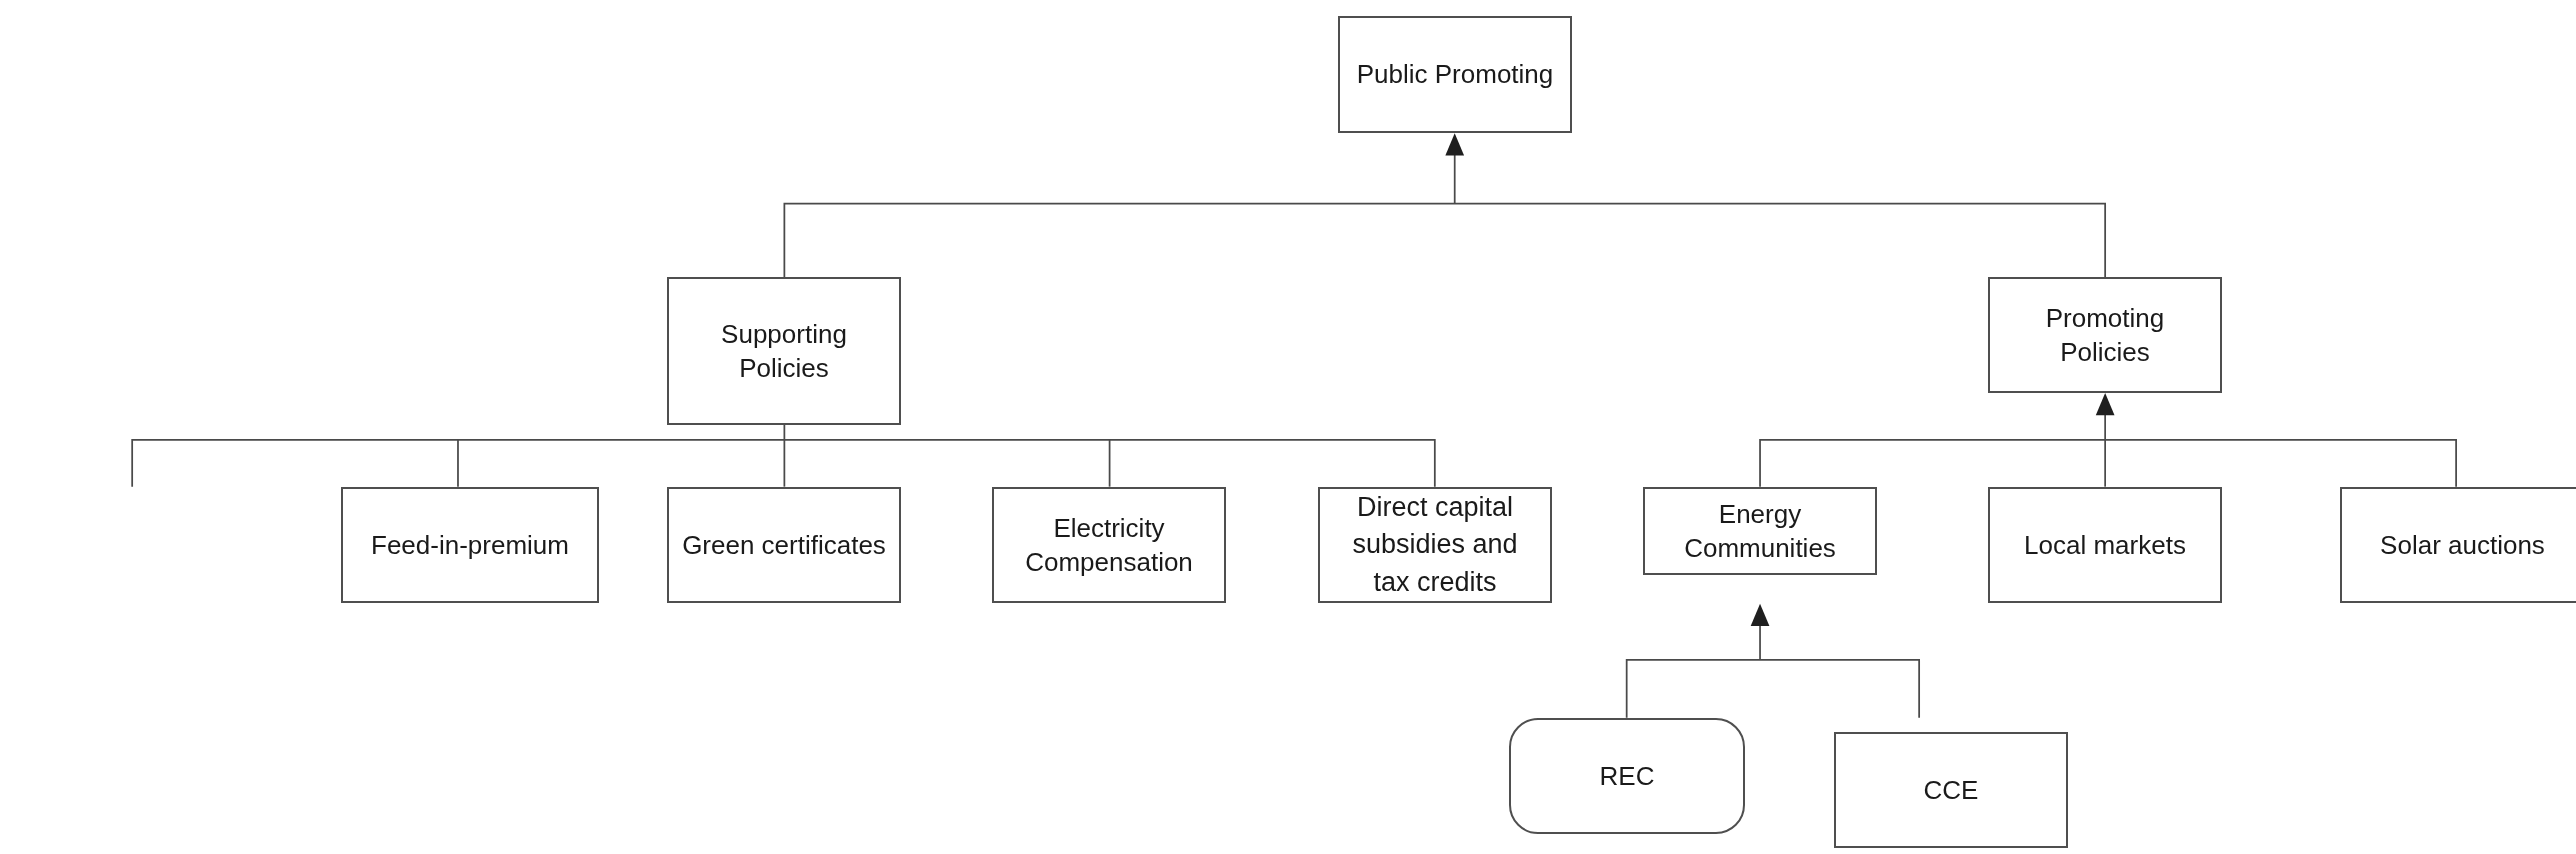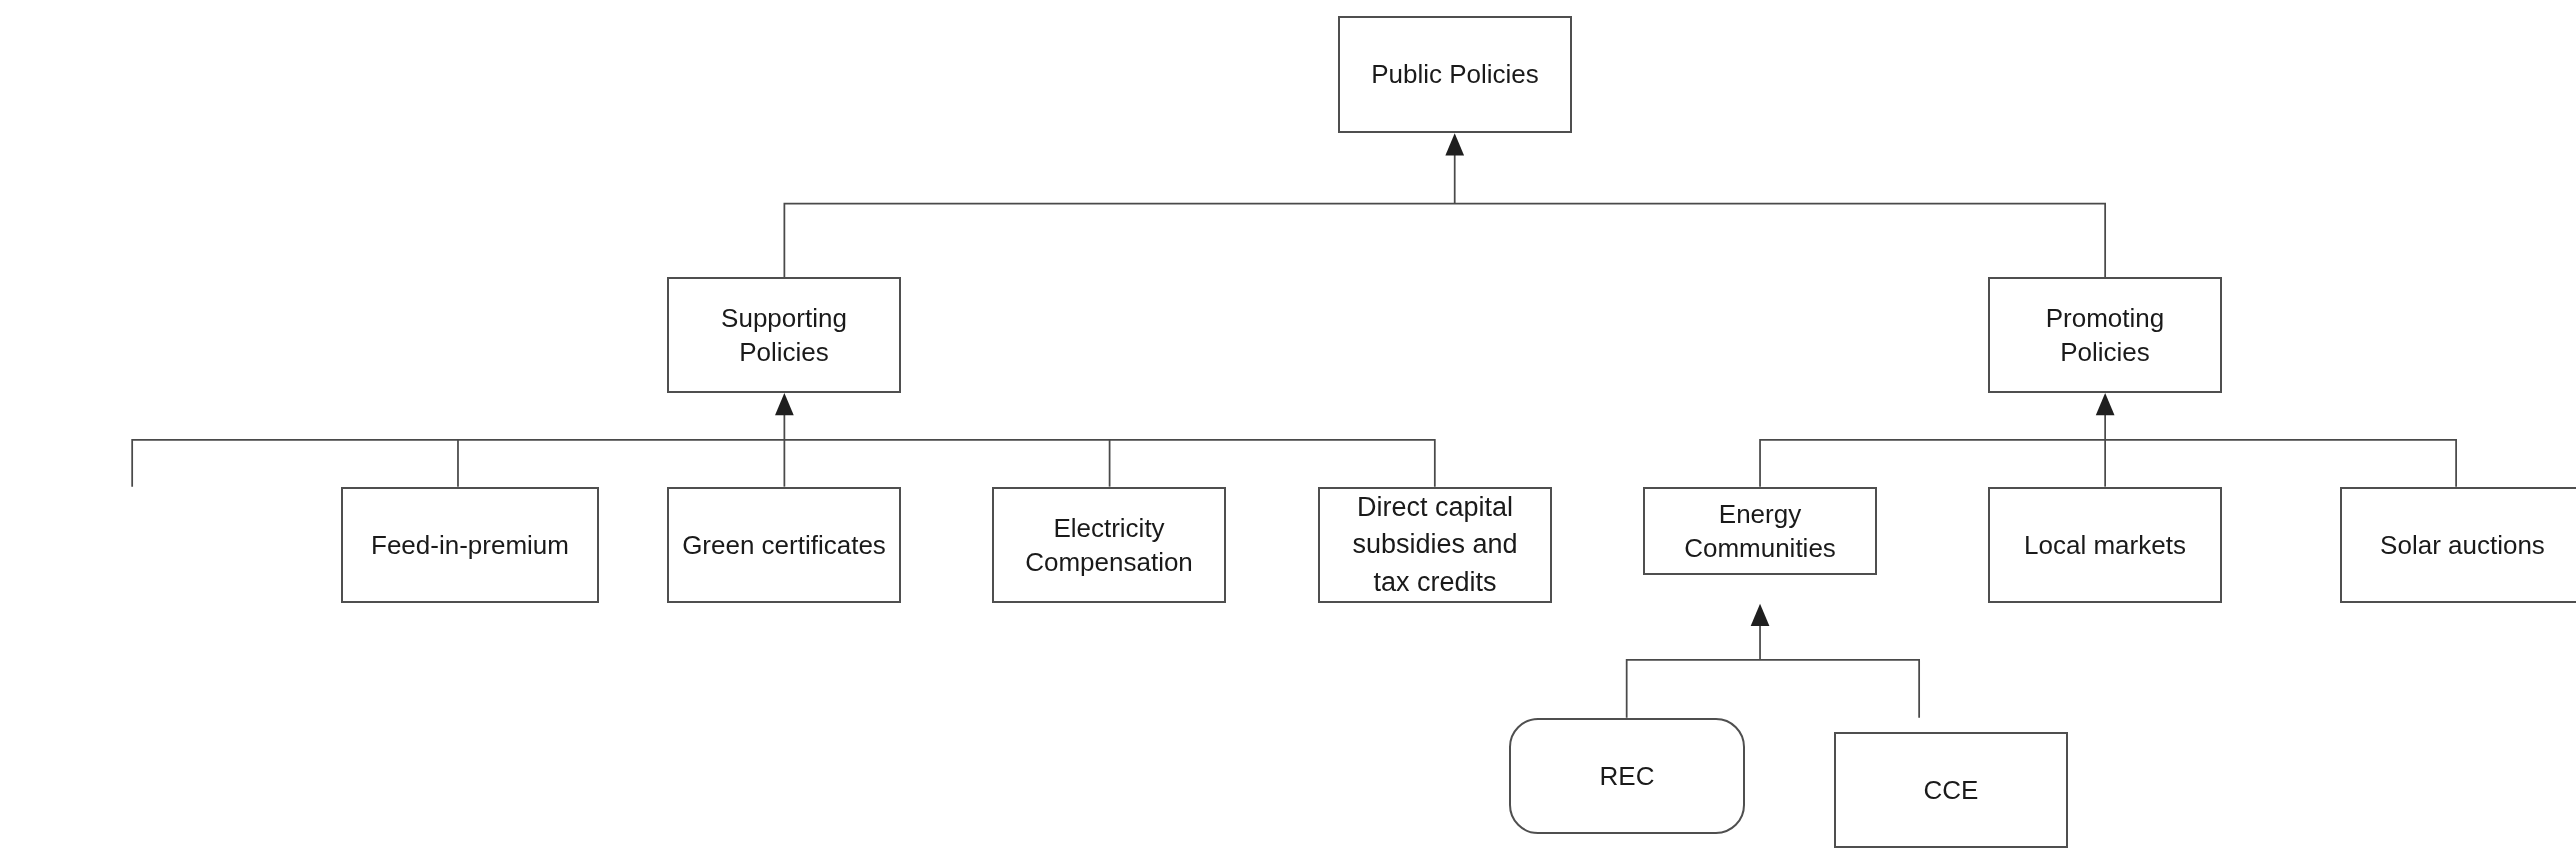--- a/index.html
+++ b/index.html
@@ -90,7 +90,7 @@
   </svg>
 
   <div class="node" id="n-public">
-    <span class="label">Public Policies</span>
+    <span class="label">Public Promoting</span>
   </div>
 
   <div class="node" id="n-supporting">

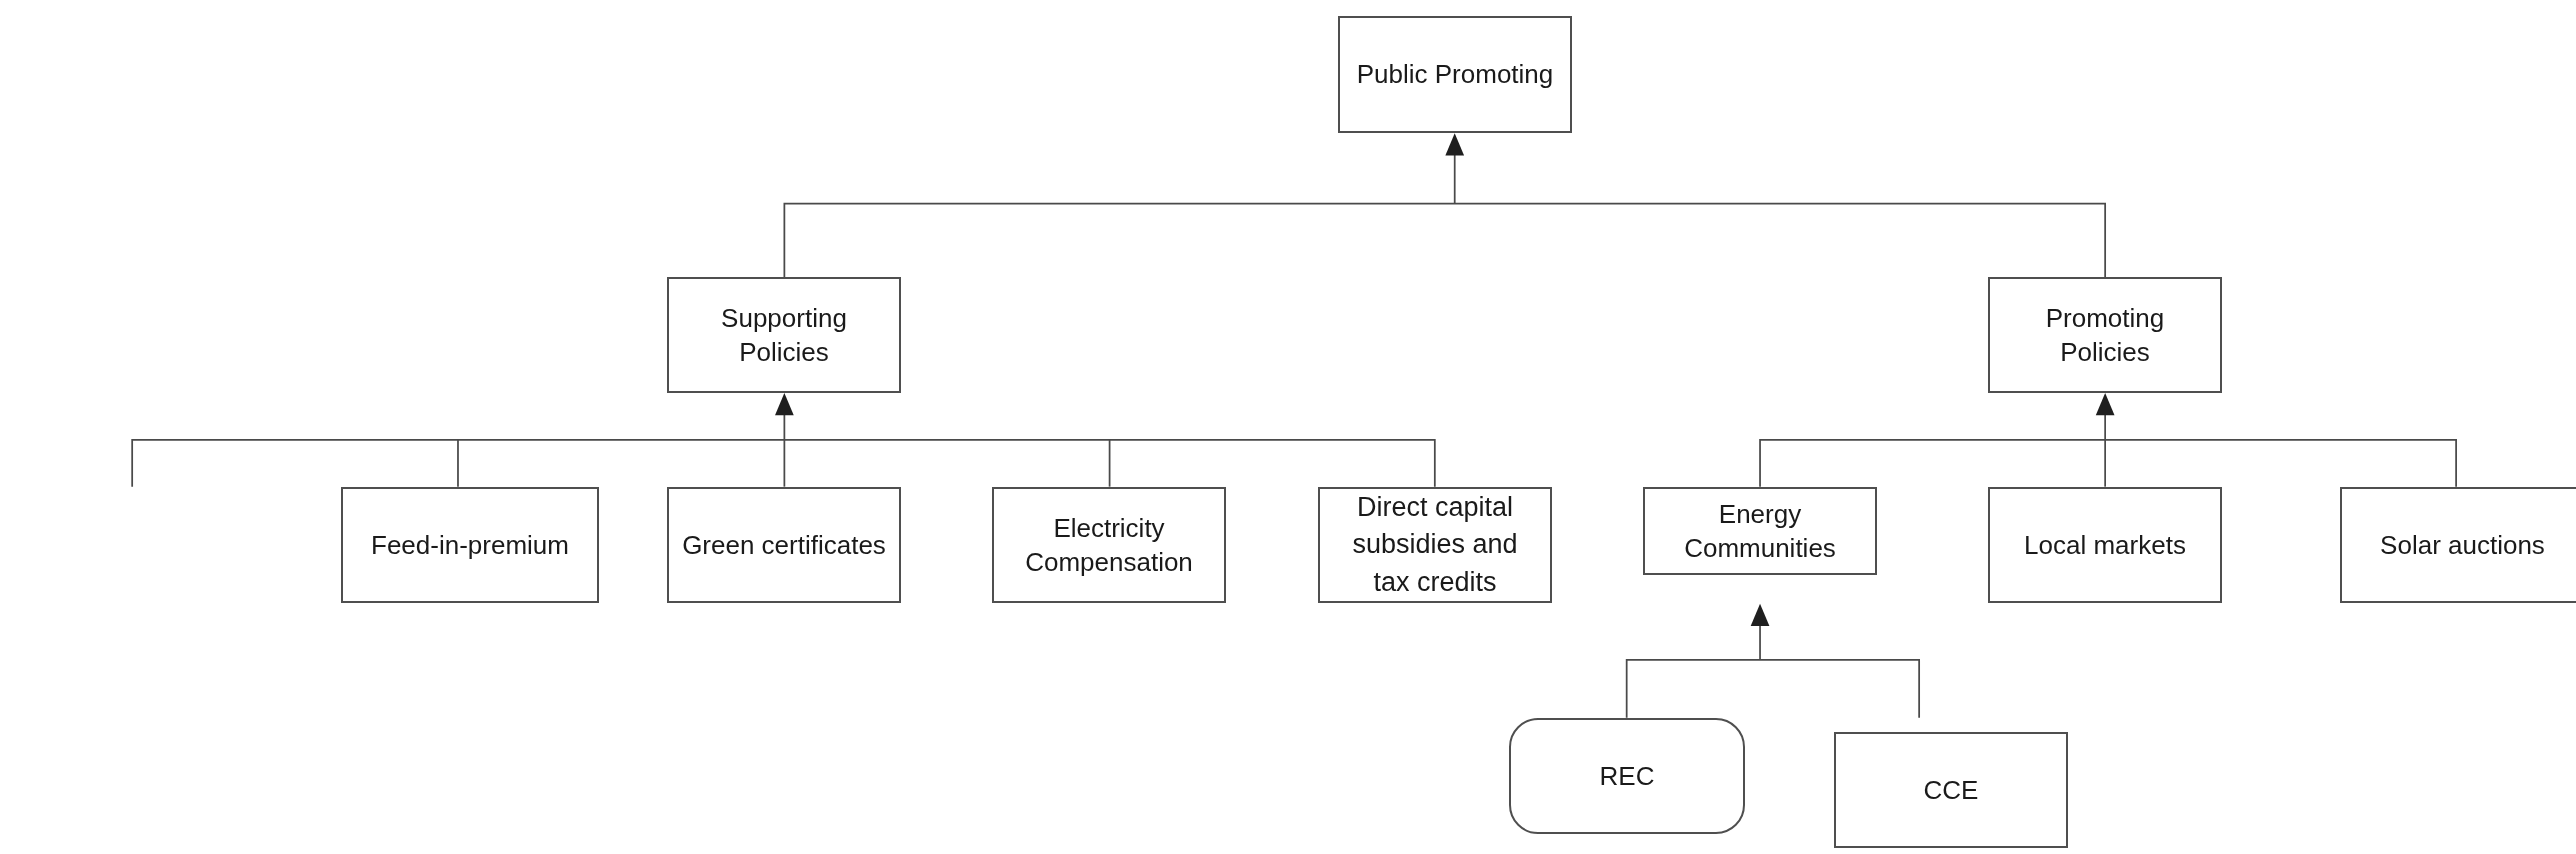--- a/index.html
+++ b/index.html
@@ -46,7 +46,7 @@
   }
   
   #n-public        { left: 1338px; top: 16px;   width: 234px; height: 117px; }
-  #n-supporting    { left: 667px; top: 277px;  width: 234px; height: 116px; }
+  #n-supporting    { left: 667px; top: 277px;  width: 234px; height: 148px; }
   #n-promoting     { left: 1988px; top: 277px;  width: 234px; height: 116px; }
   #n-fit           { left: 14.6px;   top: 487px;  width: 234px; height: 116px; }
   #n-fip           { left: 341px;  top: 487px;  width: 258px; height: 116px; }

